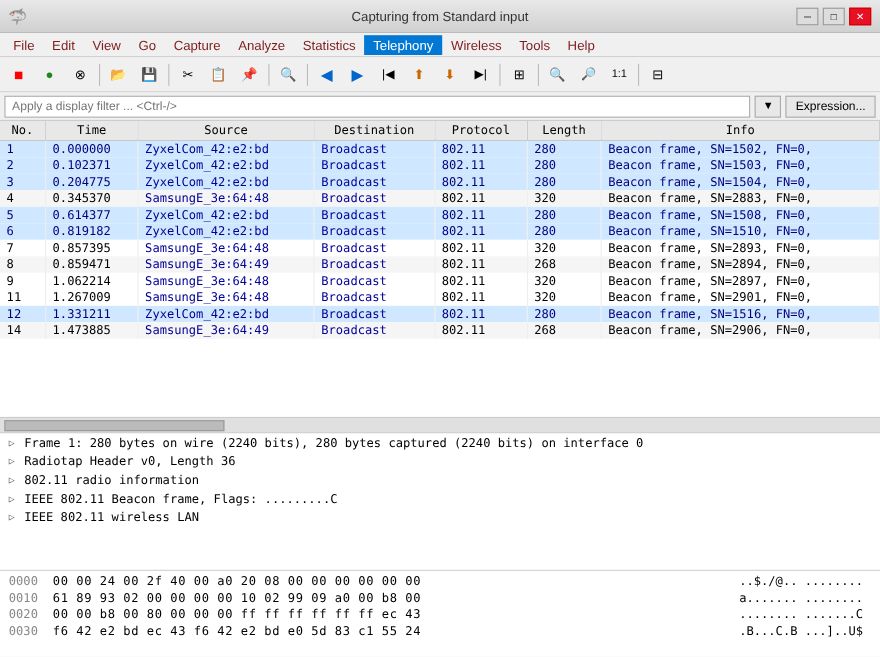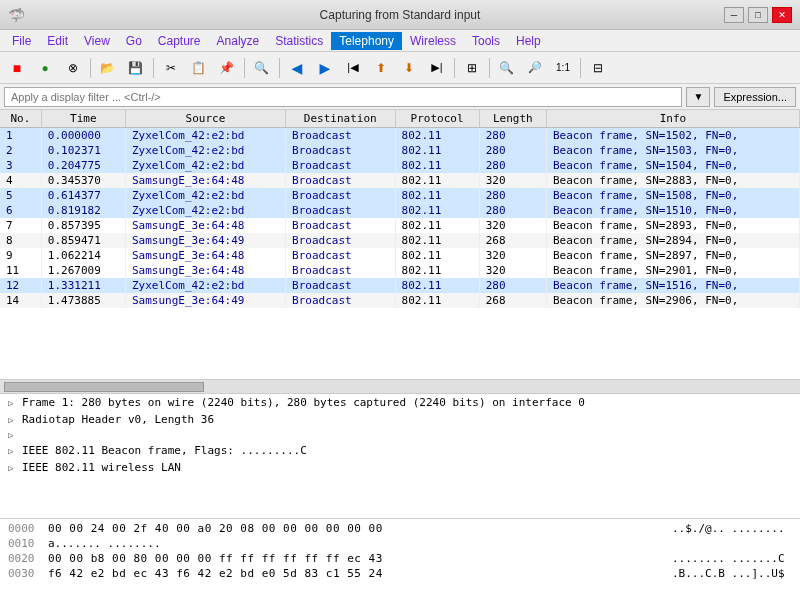--- a/index.html
+++ b/index.html
@@ -68,7 +68,7 @@
       padding: 2px 8px;
       cursor: pointer;
       font-size: 12px;
-      color: #6d28d9;
+      color: #7f1d1d;
     }
 
     

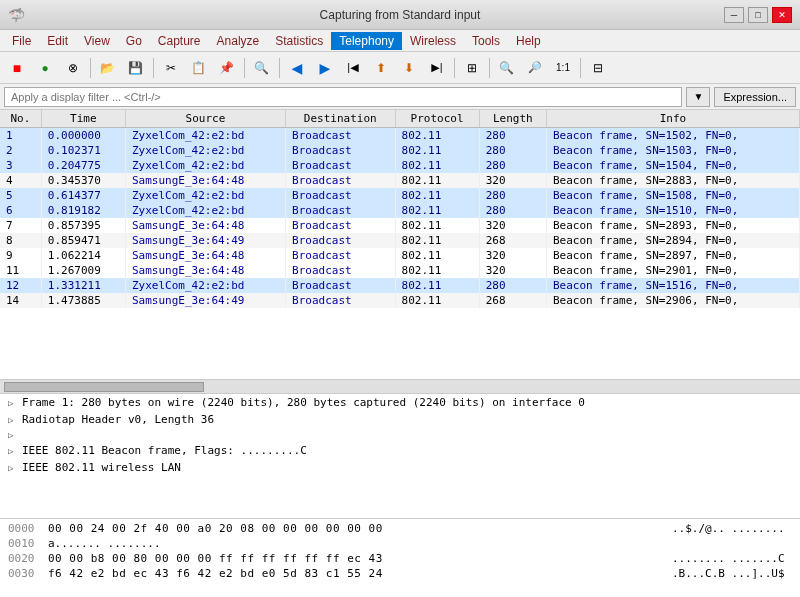--- a/index.html
+++ b/index.html
@@ -460,6 +460,7 @@
     </div>
     <div class="detail-item">
       <span class="detail-arrow">▷</span>
+      <span>802.11 radio information</span>
     </div>
     <div class="detail-item">
       <span class="detail-arrow">▷</span>

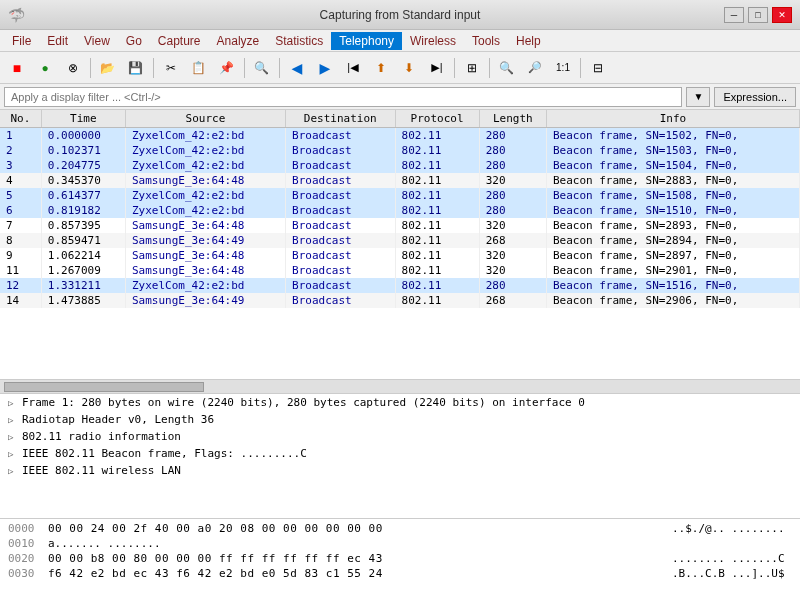--- a/index.html
+++ b/index.html
@@ -480,6 +480,7 @@
   </div>
     <div class="hex-row">
     <span class="hex-offset">0010</span>
+    <span class="hex-bytes">61 89 93 02 00 00 00 00   10 02 99 09 a0 00 b8 00</span>
     <span class="hex-ascii">a....... ........</span>
   </div>
     <div class="hex-row">

